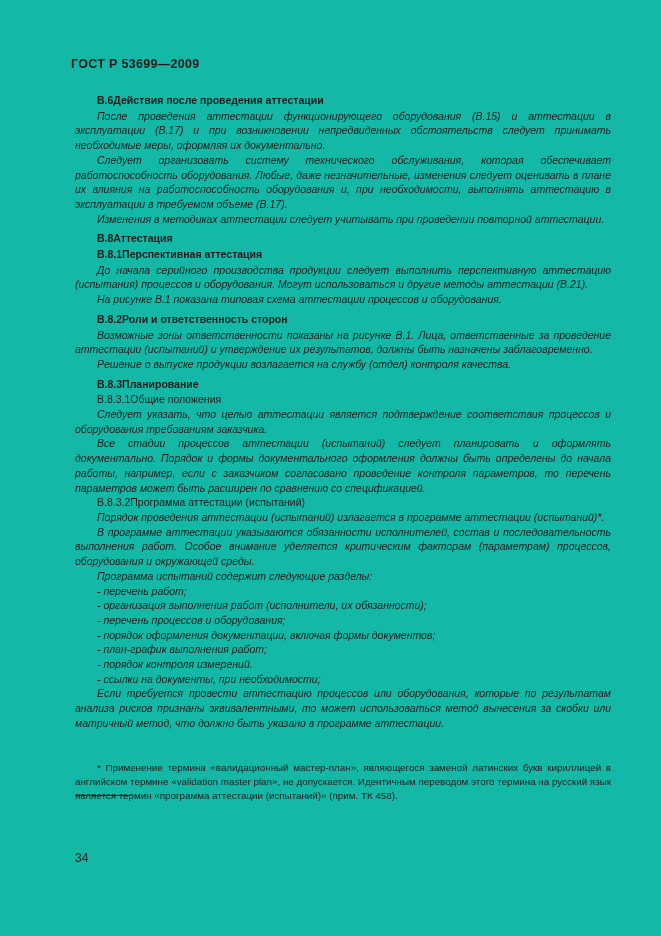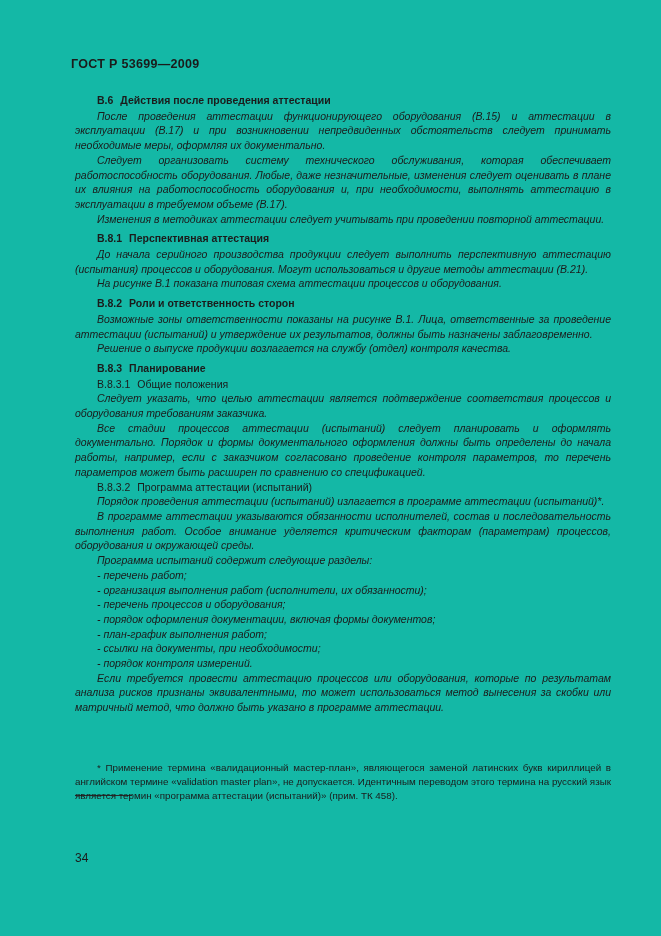--- a/index.html
+++ b/index.html
@@ -45,7 +45,7 @@
     font-style: normal;
     margin: 0 0 0 22px !important;
   }
-  .num { margin-right: 7px; }
+  .num { }
   .para {
     font-style: italic;
     text-align: justify;

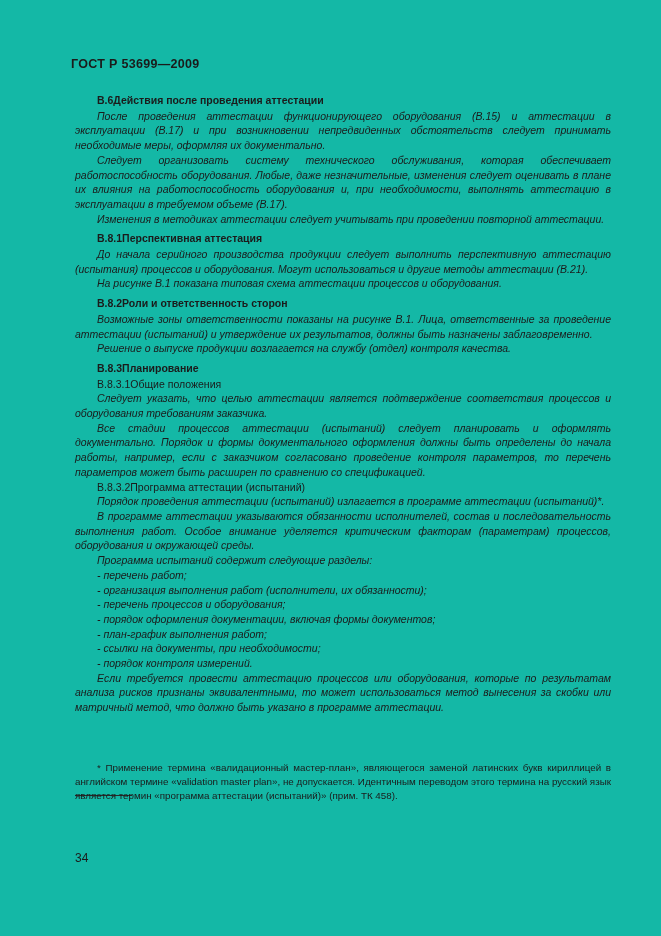--- a/index.html
+++ b/index.html
@@ -93,6 +93,7 @@
       <p class="para">После проведения аттестации функционирующего оборудования (В.15) и аттестации в эксплуатации (В.17) и при возникновении непредвиденных обстоятельств следует принимать необходимые меры, оформляя их документально.</p>
       <p class="para">Следует организовать систему технического обслуживания, которая обеспечивает работоспособность оборудования. Любые, даже незначительные, изменения следует оценивать в плане их влияния на работоспособность оборудования и, при необходимости, выполнять аттестацию в эксплуатации в требуемом объеме (В.17).</p>
       <p class="para">Изменения в методиках аттестации следует учитывать при проведении повторной аттестации.</p>
+      <p class="heading"><span class="num">В.8</span><span>Аттестация</span></p>
       <p class="heading"><span class="num">В.8.1</span><span>Перспективная аттестация</span></p>
       <p class="para">До начала серийного производства продукции следует выполнить перспективную аттестацию (испытания) процессов и оборудования. Могут использоваться и другие методы аттестации (В.21).</p>
       <p class="para">На рисунке В.1 показана типовая схема аттестации процессов и оборудования.</p>

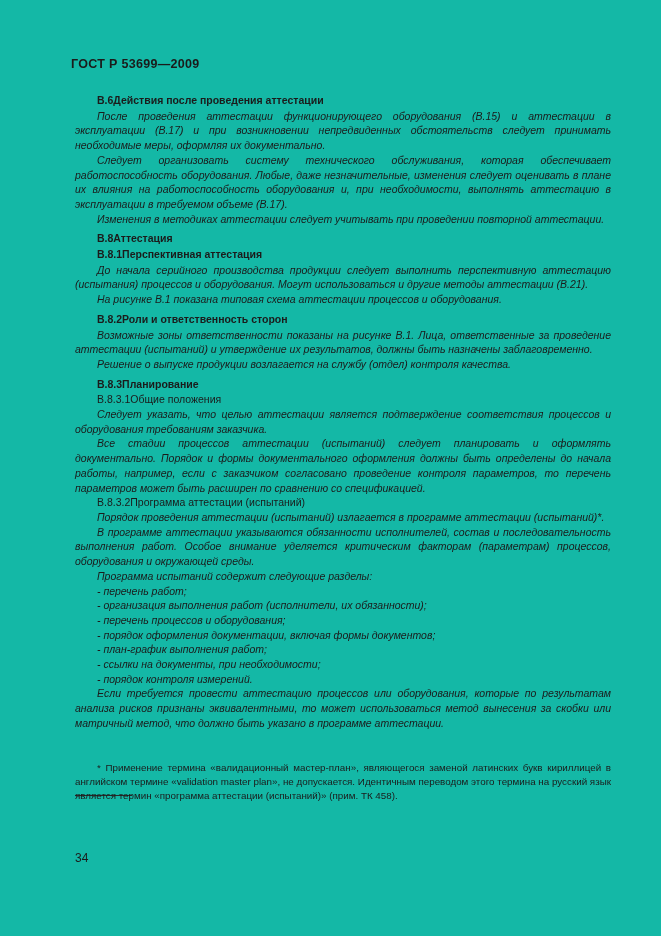--- a/index.html
+++ b/index.html
@@ -113,8 +113,8 @@
       <p class="list-item">- перечень процессов и оборудования;</p>
       <p class="list-item">- порядок оформления документации, включая формы документов;</p>
       <p class="list-item">- план-график выполнения работ;</p>
+      <p class="list-item">- порядок контроля измерений.</p>
       <p class="list-item">- ссылки на документы, при необходимости;</p>
-      <p class="list-item">- порядок контроля измерений.</p>
       <p class="para">Если требуется провести аттестацию процессов или оборудования, которые по результатам анализа рисков признаны эквивалентными, то может использоваться метод вынесения за скобки или матричный метод, что должно быть указано в программе аттестации.</p>
     </div>
 

